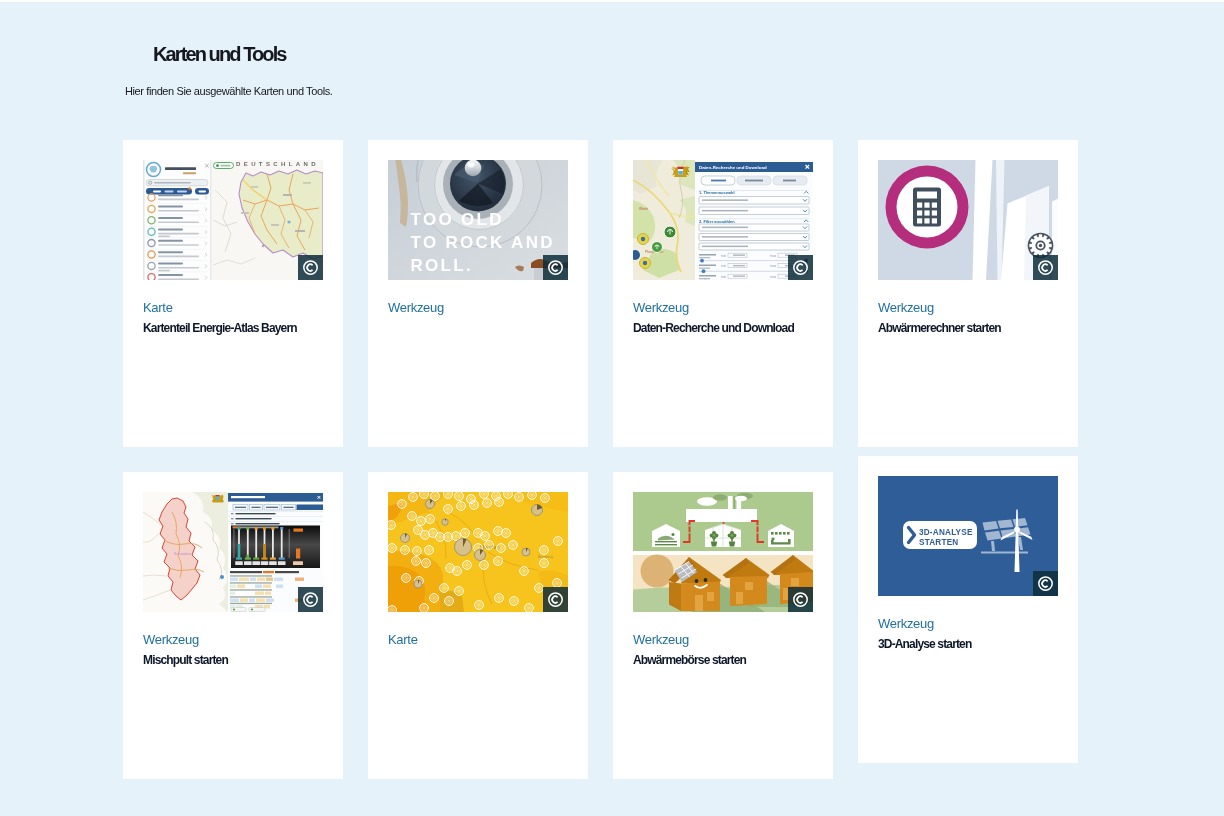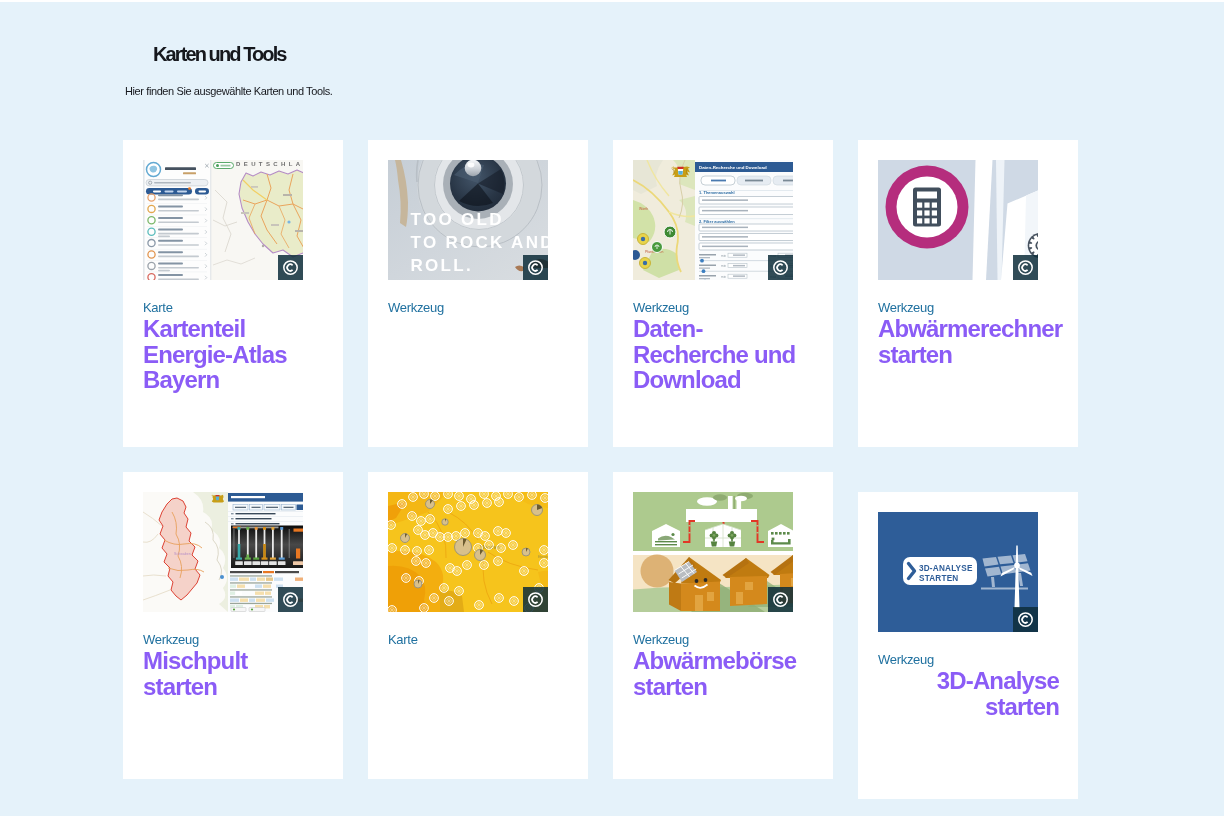--- a/index.html
+++ b/index.html
@@ -10,7 +10,7 @@
   h1 { position:absolute; left:125px; top:36px; font-size:20px; line-height:37px; font-weight:700; color:#16181d; letter-spacing:-1.9px;margin-left:28px; }
   .sub { position:absolute; left:125px; top:83px; font-size:11px; line-height:16px; letter-spacing:-0.4px; color:#16181d; }
   .card { position:absolute; width:220px; height:307px; background:#ffffff; }
-  .thumb { position:absolute; left:20px; top:20px; width:160px; height:120px; overflow:hidden; }
+  .thumb { position:absolute; left:20px; top:20px; width:180px; height:120px; overflow:hidden; }
   .thumb svg { display:block; position:absolute; left:0; top:0; }
   .cbadge { position:absolute; right:0; bottom:0; width:25px; height:25px; background:rgba(13,45,58,0.85); }
   .cbadge svg { position:absolute; left:0; top:0; }

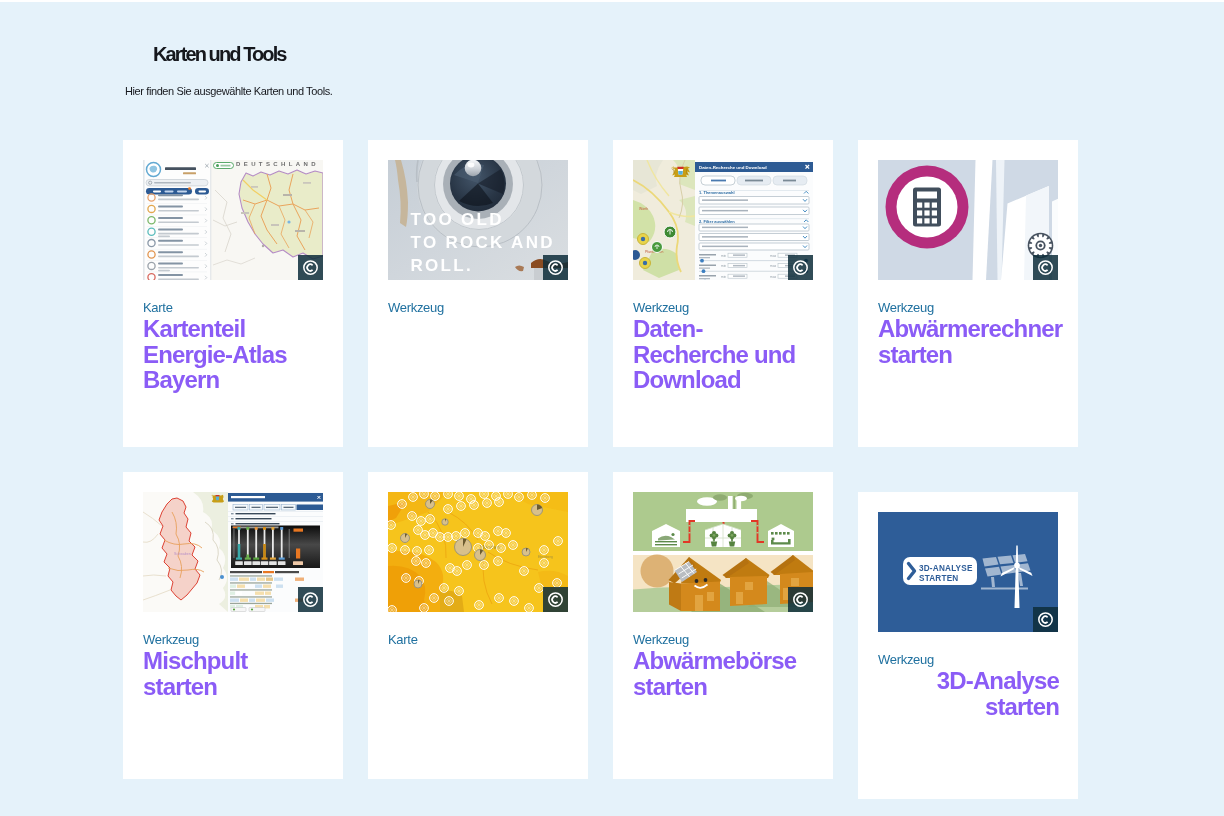--- a/index.html
+++ b/index.html
@@ -15,7 +15,7 @@
   .cbadge { position:absolute; right:0; bottom:0; width:25px; height:25px; background:rgba(13,45,58,0.85); }
   .cbadge svg { position:absolute; left:0; top:0; }
   .label { position:absolute; left:20px; top:161px; font-size:13px; line-height:14px; letter-spacing:-0.3px; color:#1f709f; }
-  .title { position:absolute; left:20px; top:176px; width:181px; font-size:24px; line-height:25.5px; letter-spacing:-0.85px; font-weight:700; color:#8b5cf6; }
+  .title { position:absolute; left:20px; top:176px; width:181px; font-size:12px; line-height:25.5px; letter-spacing:-0.85px; font-weight:700; color:#0f172a; }
 </style>
 </head>
 <body>

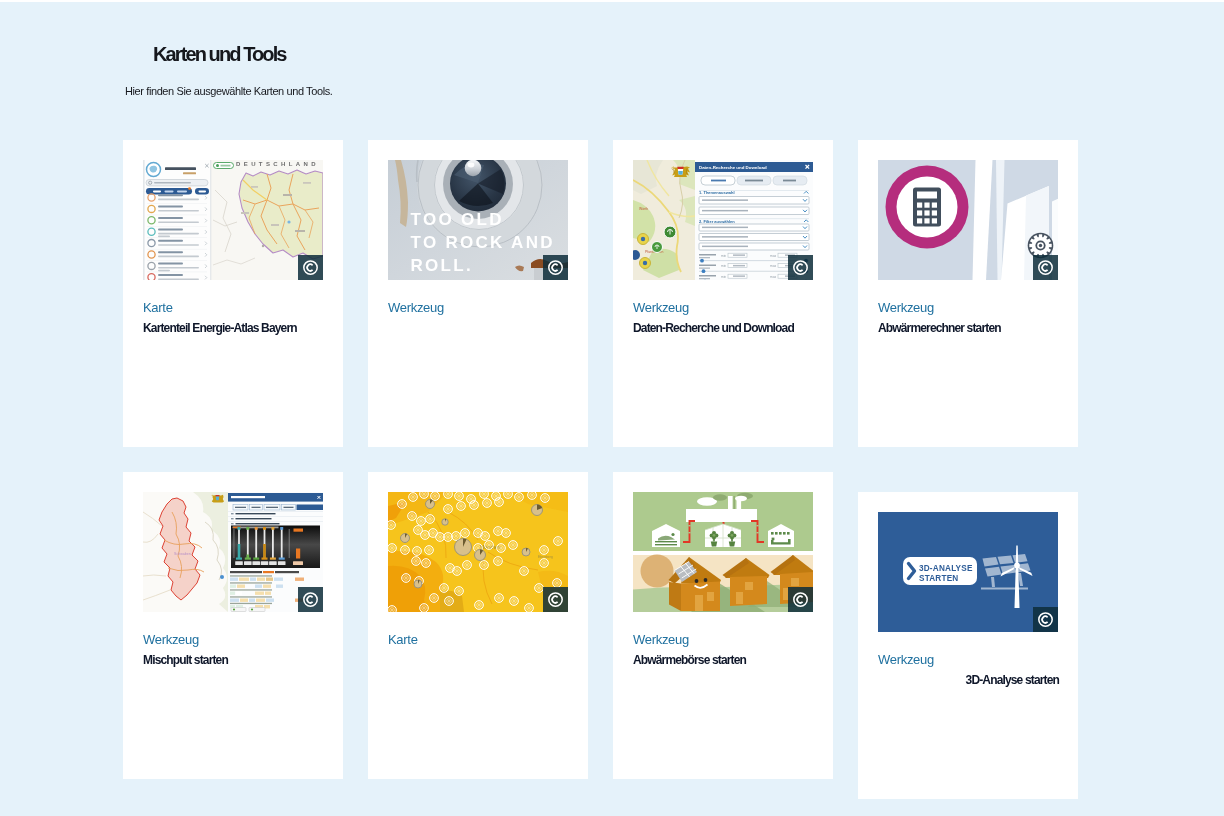--- a/index.html
+++ b/index.html
@@ -1539,7 +1539,7 @@
   <div class="label">Werkzeug</div>
   <div class="title">Abwärmebörse starten</div>
 </div>
-<div class="card" style="left:858px; top:492px;text-align:right;">
+<div class="card" style="left:858px; top:456px;">
   <div class="thumb" id="t8">
       <svg width="180" height="120" viewBox="0 0 180 120">
 <rect width="180" height="120" fill="#2e5d98"></rect>

